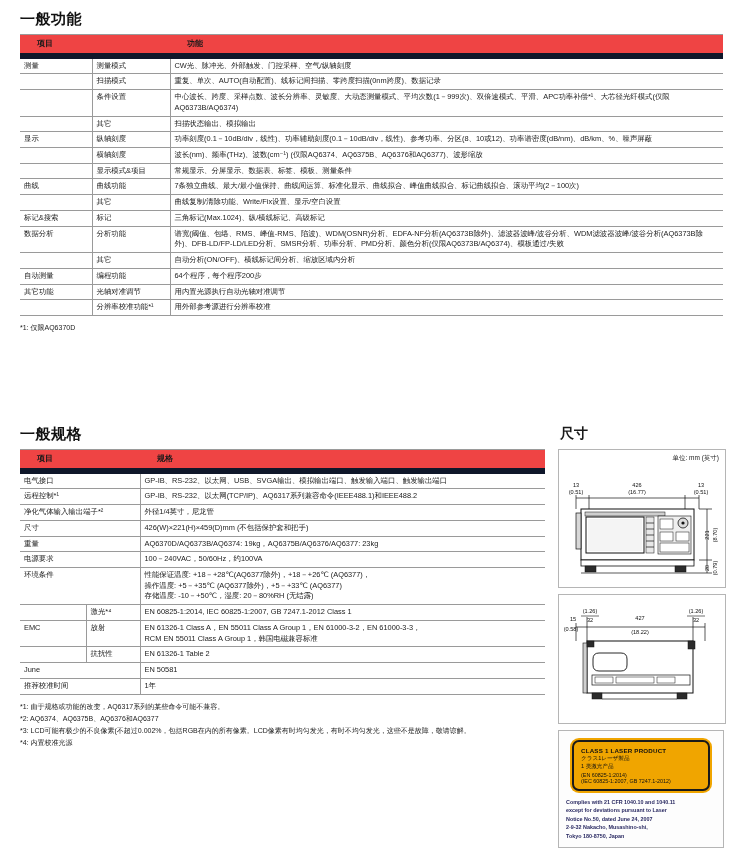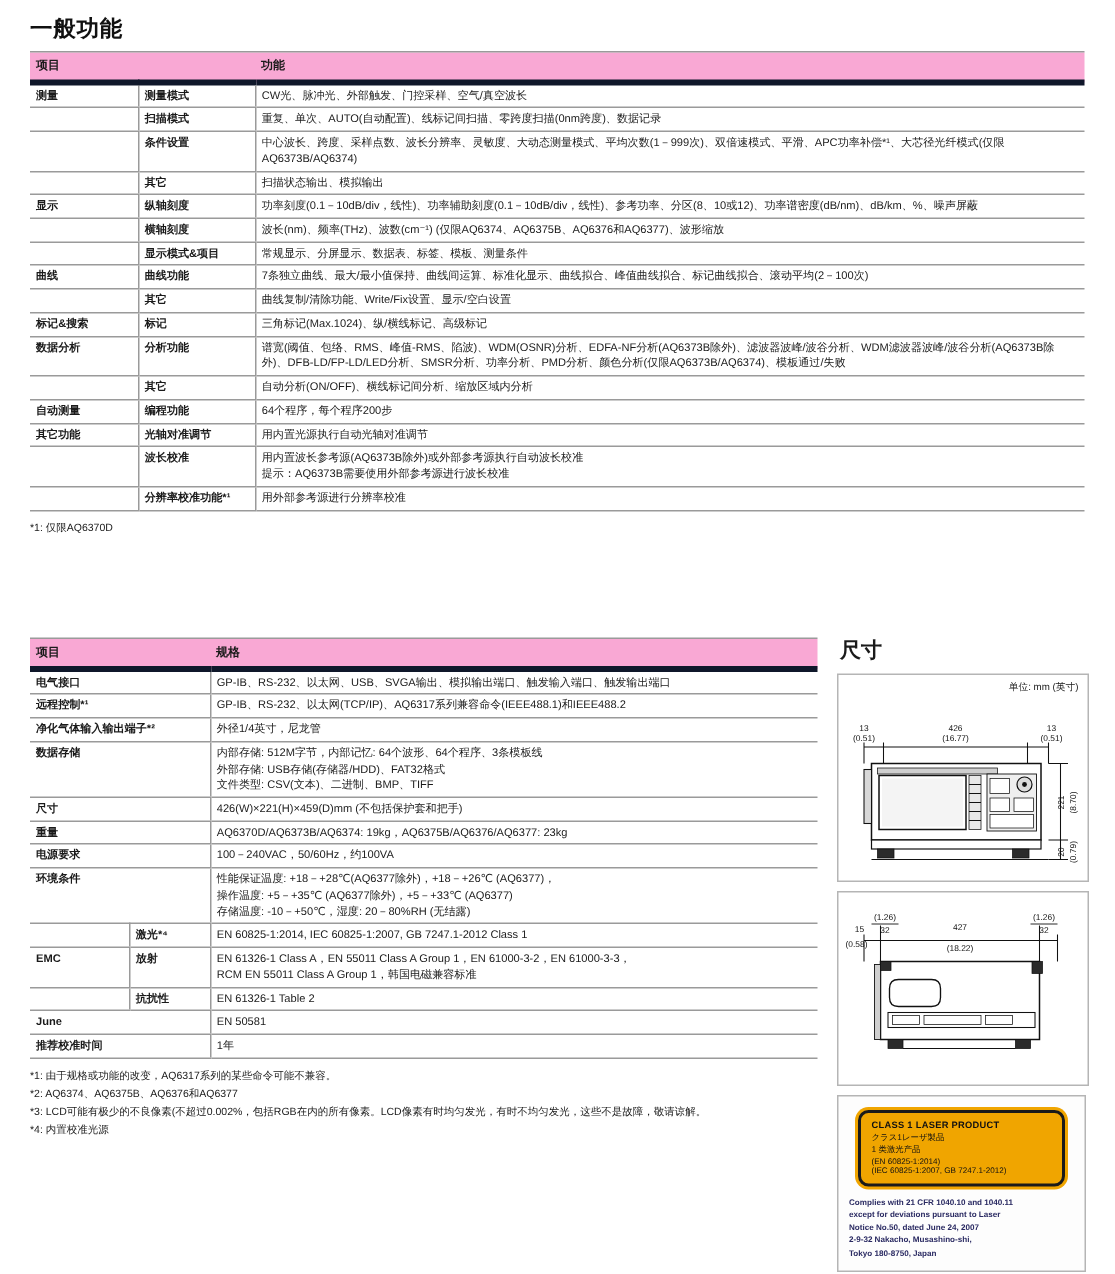--- a/index.html
+++ b/index.html
@@ -38,12 +38,12 @@
     background:#fff;
   }
   table.spec thead th{
-    background:#f9a8d4;
+    background:#ef4444;
     font-weight:bold;
     font-size:8px;
     border-top:1px solid #9a9a9a;
-    border-bottom:4px solid #0f172a;
-    padding:3px 4px;
+    border-bottom:6px solid #0f172a;
+    padding:3px 17px;
   }
   table.spec td.cat,table.spec td.sub{
     font-weight:bold;

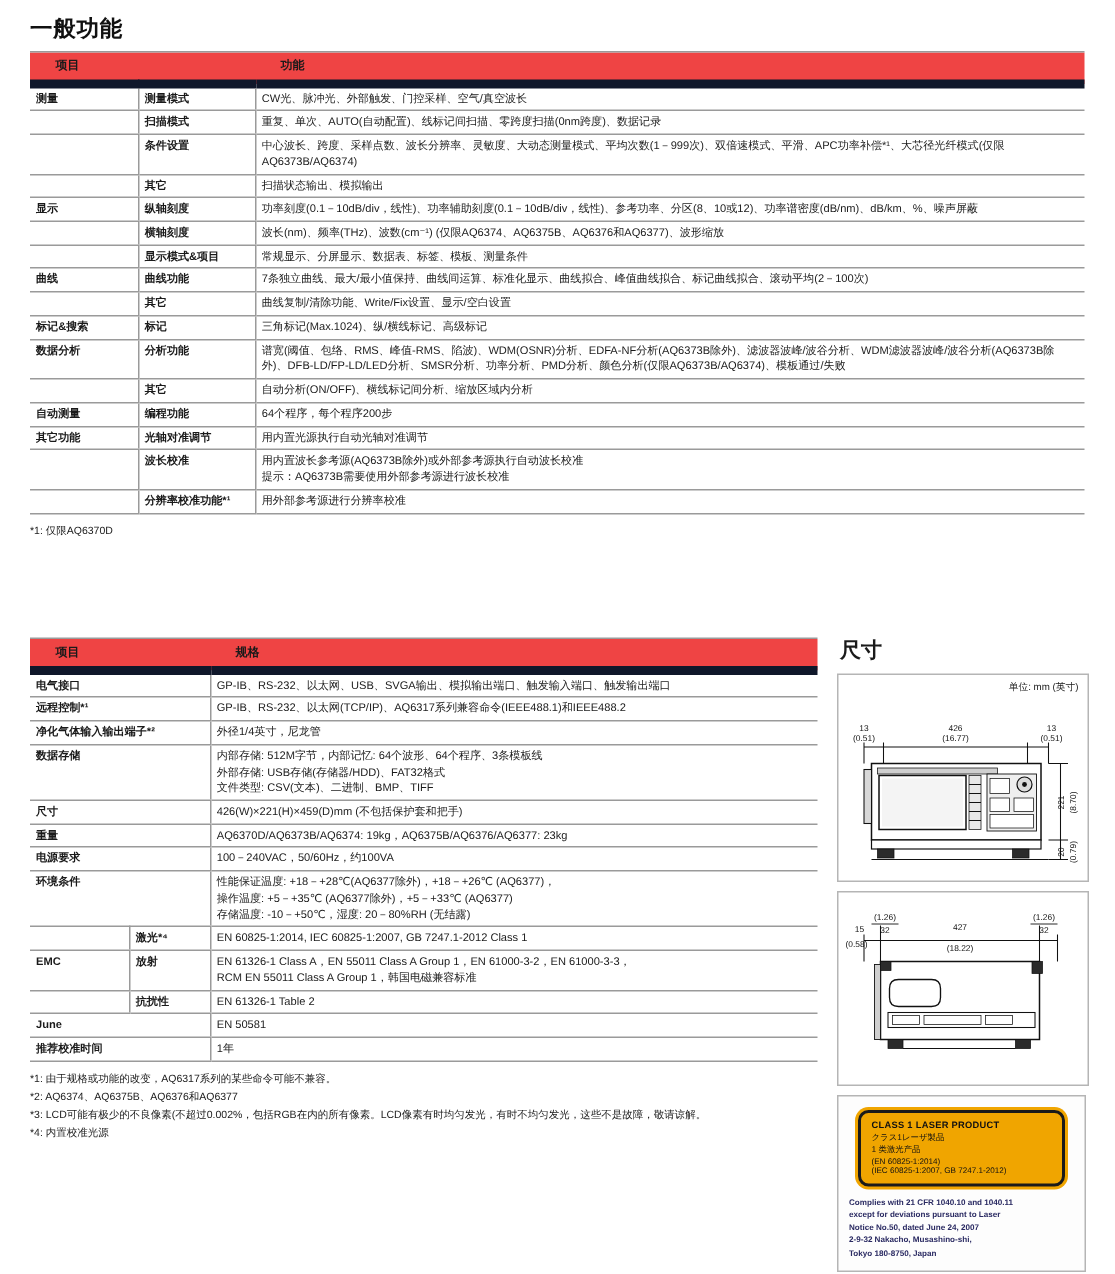--- a/index.html
+++ b/index.html
@@ -46,7 +46,7 @@
     padding:3px 17px;
   }
   table.spec td.cat,table.spec td.sub{
-    font-weight:bold;
+    font-weight:normal;
   }
   table.spec td.vline{border-left:1px solid #9a9a9a;margin-left:34px;}
   .thin td{border-top:1px solid #c9c9c9;}

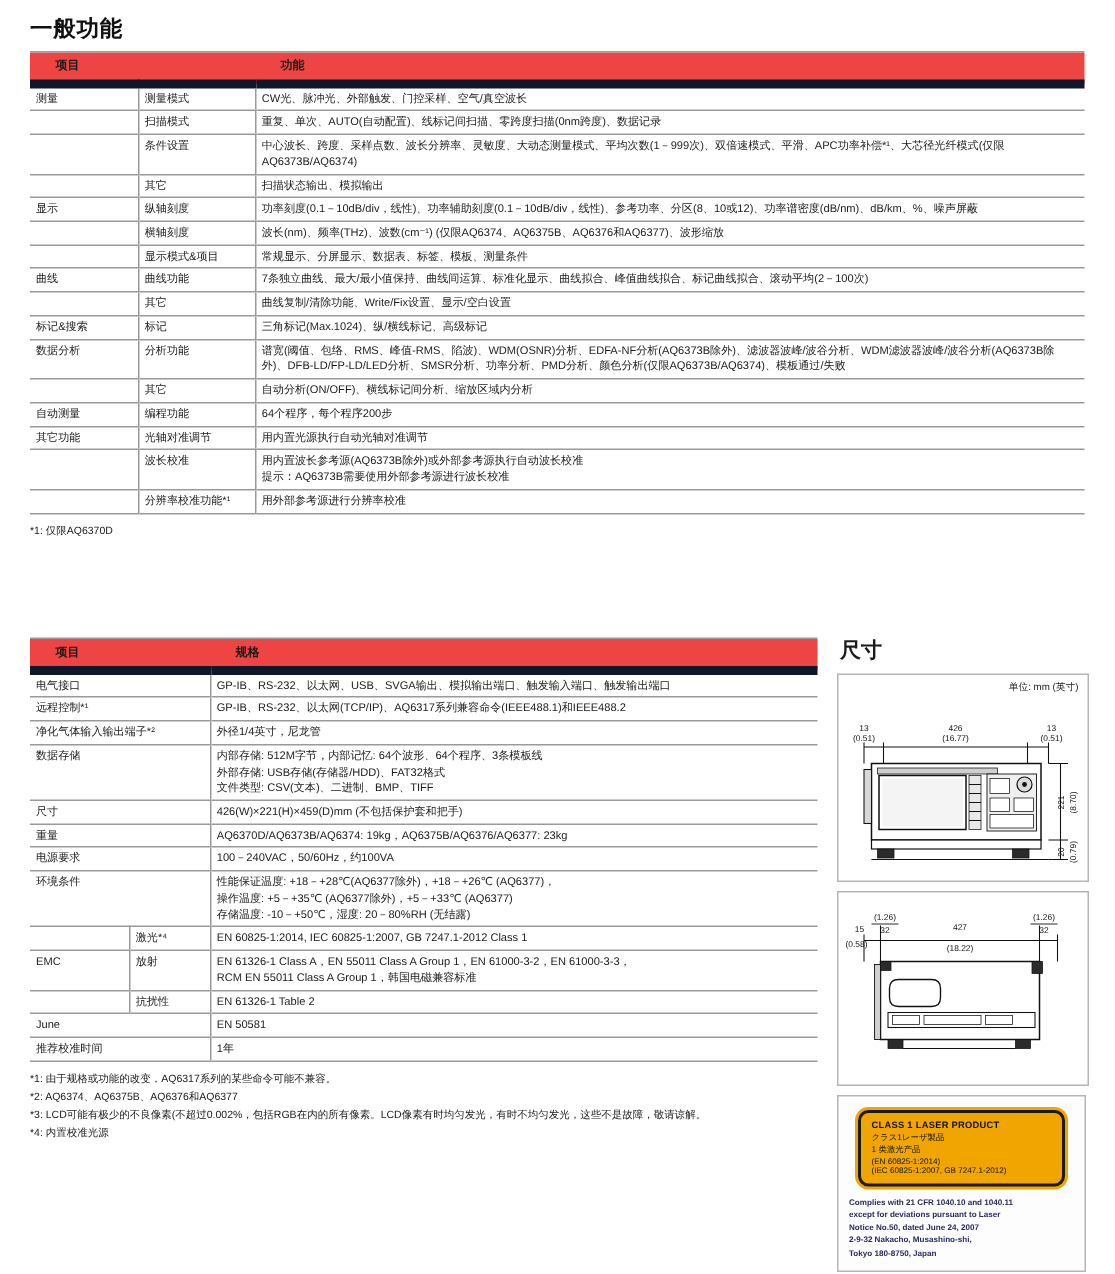--- a/index.html
+++ b/index.html
@@ -142,7 +142,7 @@
           <tr class="grouprow">
             <td class="cat">测量</td>
             <td class="sub vline">测量模式</td>
-            <td class="vline">CW光、脉冲光、外部触发、门控采样、空气/真空波长</td>
+            <td class="vline">CW光、脉冲光、外部触发、门控采样、空气/纵轴刻度</td>
           </tr>
           <tr class="thin">
             <td class="cat"></td>

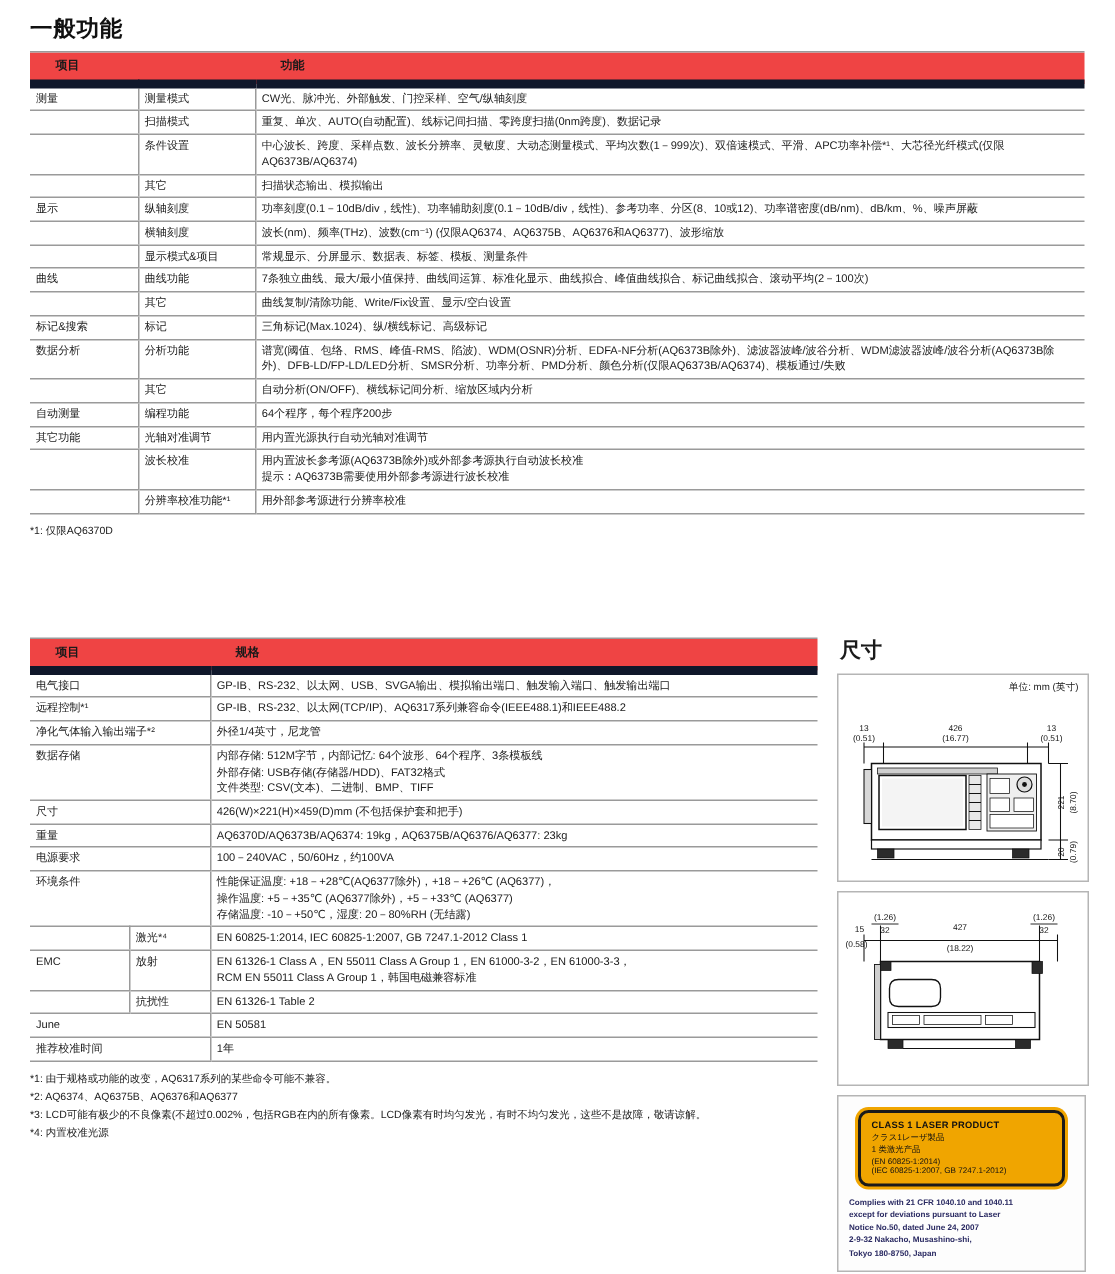--- a/index.html
+++ b/index.html
@@ -208,11 +208,6 @@
             <td class="cat">其它功能</td>
             <td class="sub vline">光轴对准调节</td>
             <td class="vline">用内置光源执行自动光轴对准调节</td>
-          </tr>
-          <tr class="thin">
-            <td class="cat"></td>
-            <td class="sub vline">波长校准</td>
-            <td class="vline">用内置波长参考源(AQ6373B除外)或外部参考源执行自动波长校准<br>提示：AQ6373B需要使用外部参考源进行波长校准</td>
           </tr>
           <tr class="thin">
             <td class="cat"></td>

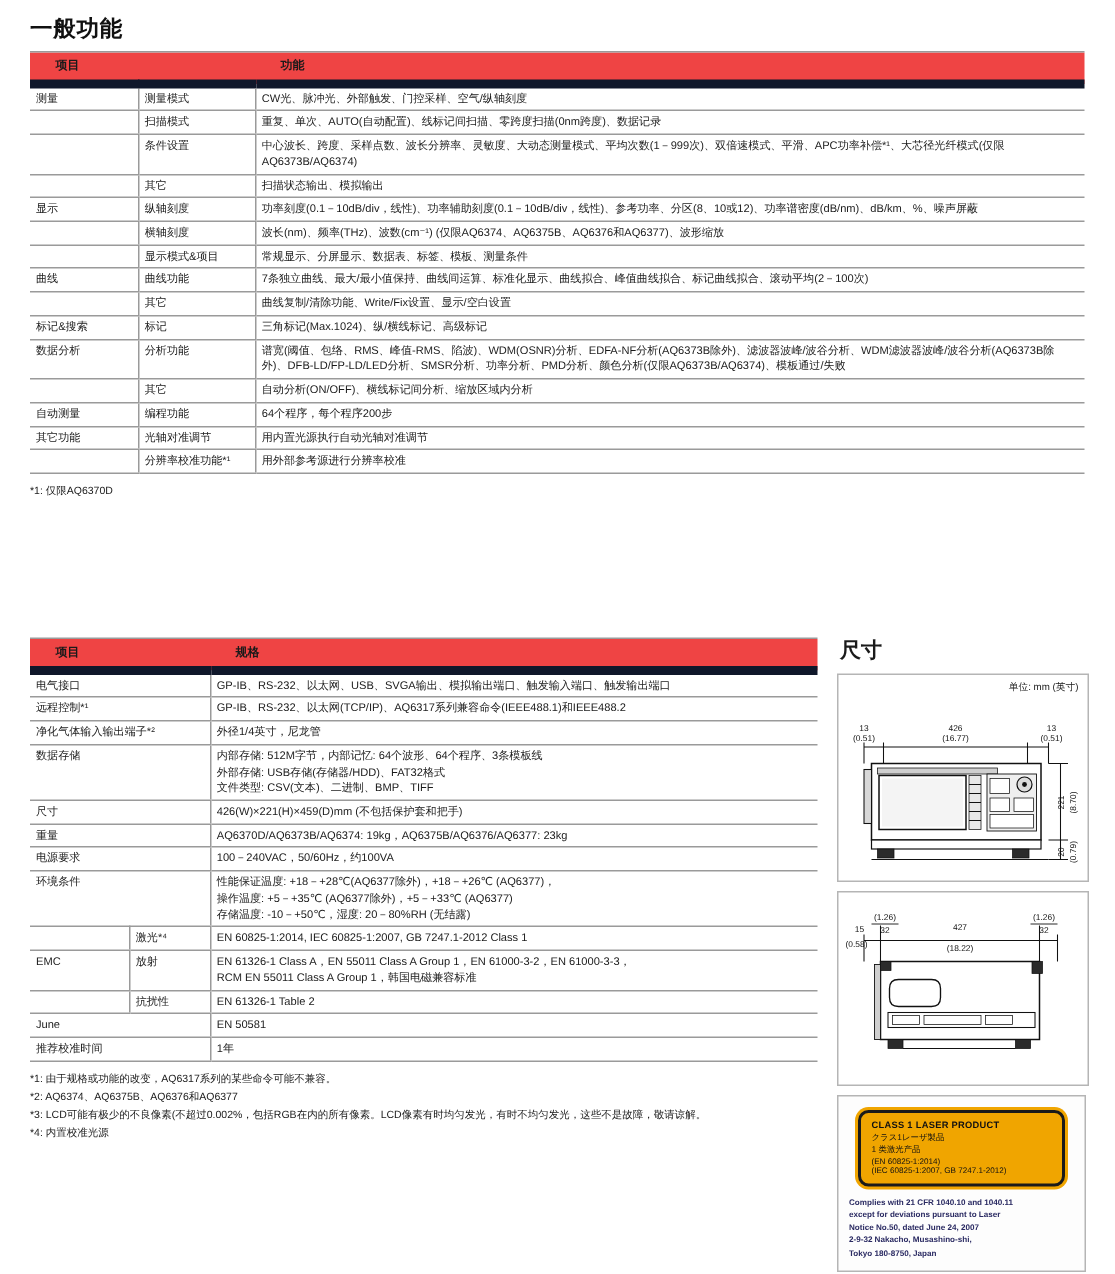--- a/index.html
+++ b/index.html
@@ -222,6 +222,7 @@
   </div>
 
   <div class="block-general">
+    <div class="sec-title">一般规格</div>
     <table class="spec" id="tbl-general">
       <colgroup>
           <col class="g1">

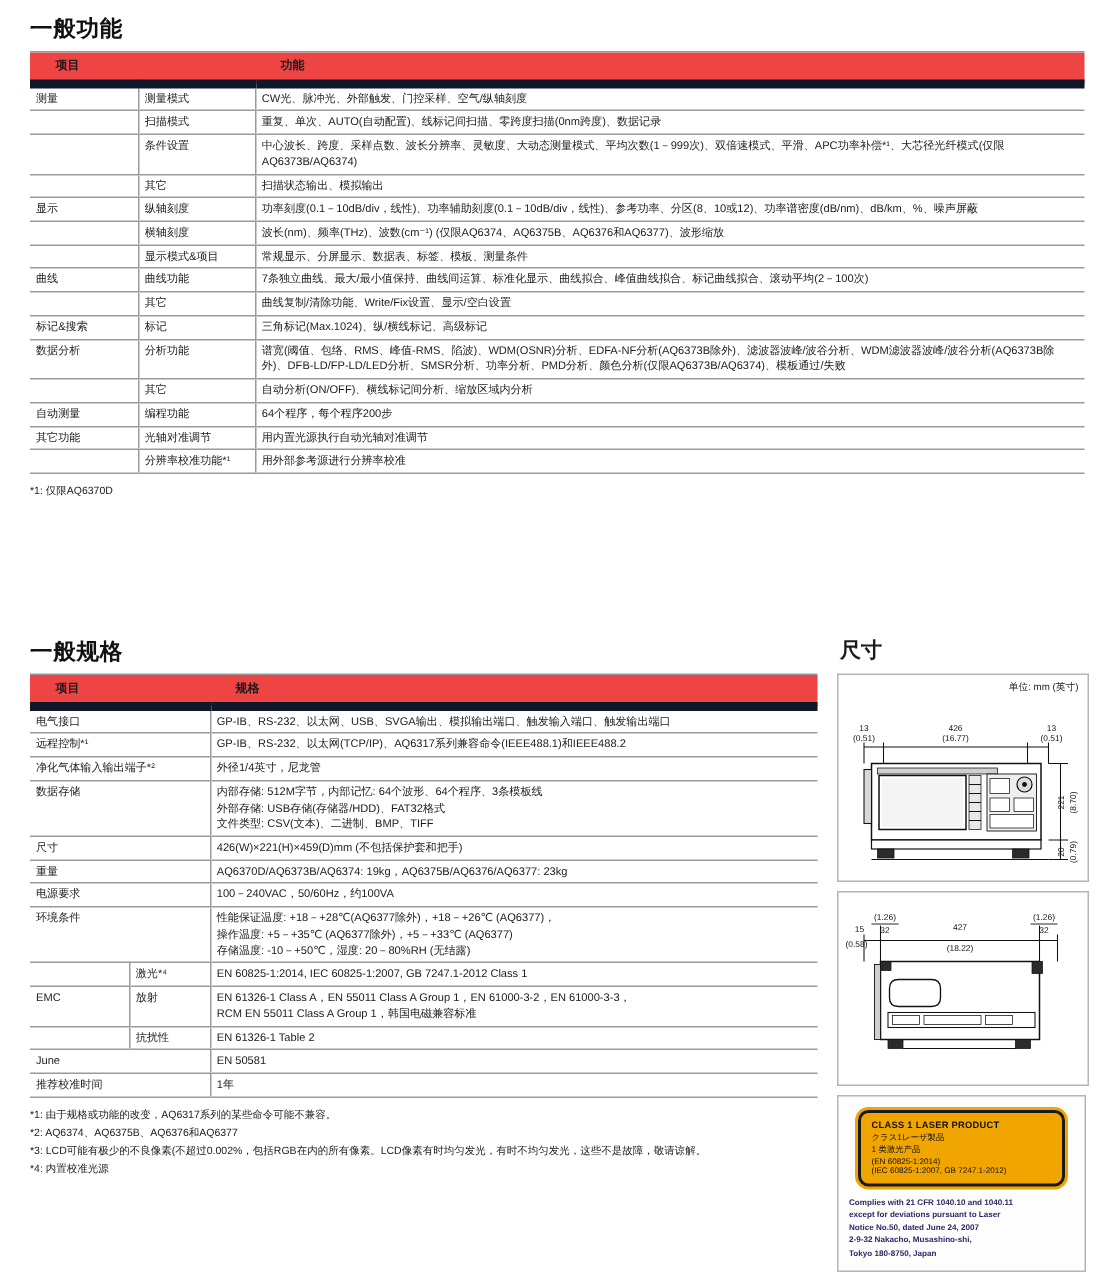--- a/index.html
+++ b/index.html
@@ -247,10 +247,6 @@
           <tr class="grouprow">
             <td class="cat" colspan="2">净化气体输入输出端子*²</td>
             <td class="vline">外径1/4英寸，尼龙管</td>
-          </tr>
-          <tr class="grouprow">
-            <td class="cat" colspan="2">数据存储</td>
-            <td class="vline">内部存储: 512M字节，内部记忆: 64个波形、64个程序、3条模板线<br>外部存储: USB存储(存储器/HDD)、FAT32格式<br>文件类型: CSV(文本)、二进制、BMP、TIFF</td>
           </tr>
           <tr class="grouprow">
             <td class="cat" colspan="2">尺寸</td>

